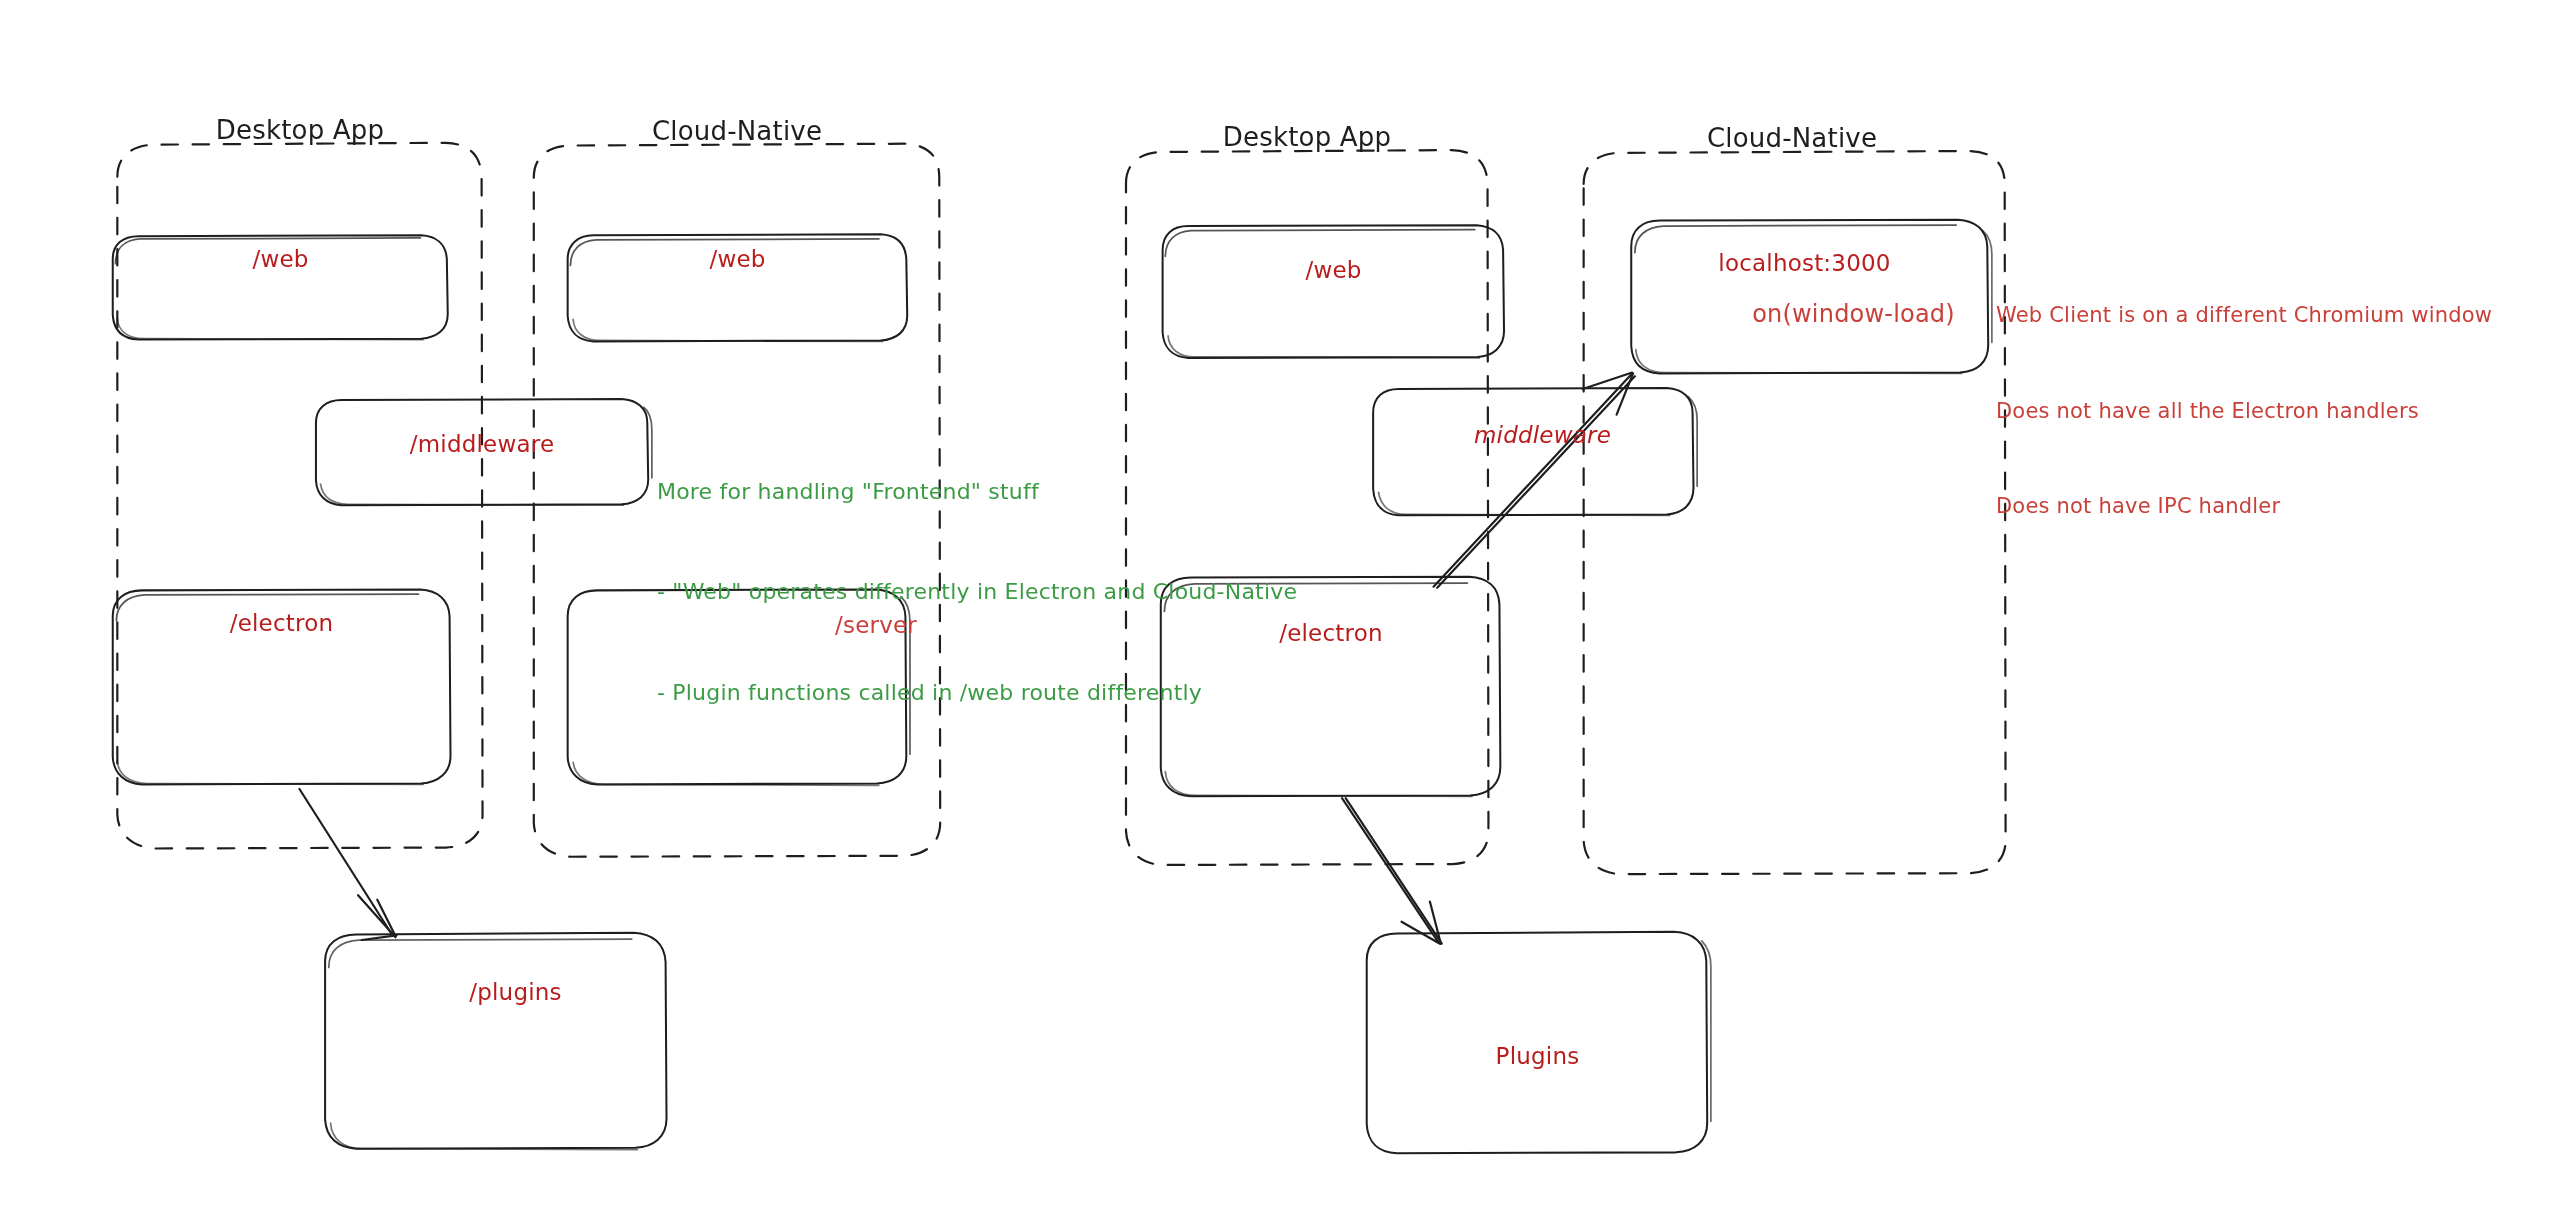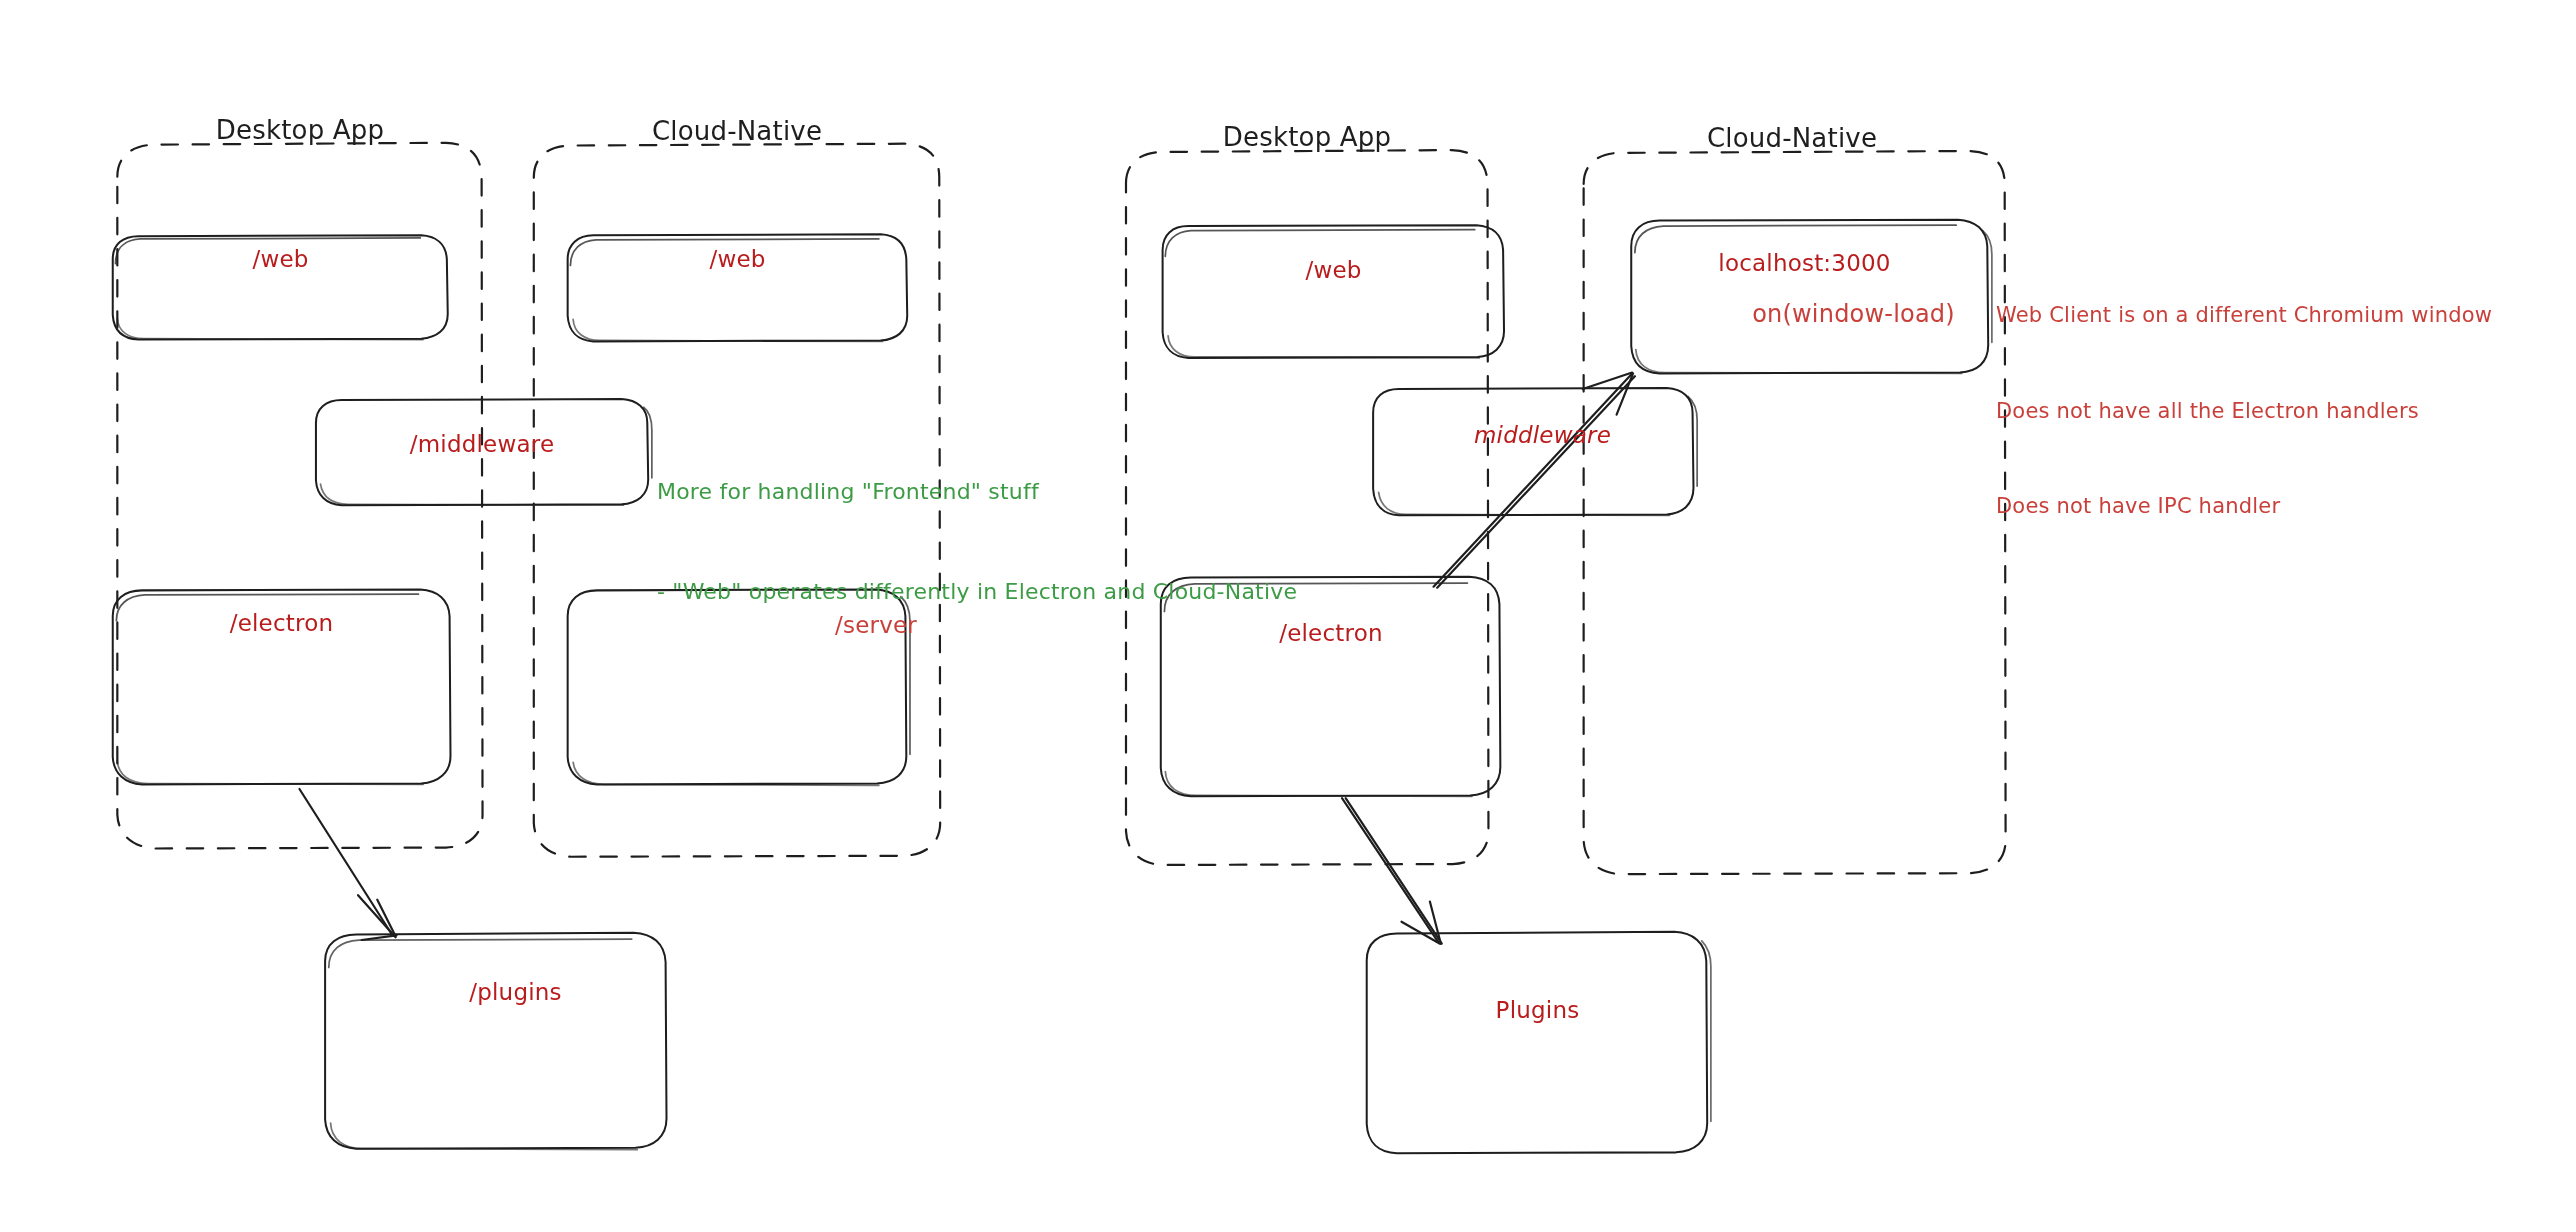--- a/index.html
+++ b/index.html
@@ -361,6 +361,7 @@
   <div class="txt annot-green" style="left:657px; top:408px; width:732px;">
     <div>More for handling "Frontend" stuff</div>
     <div>- "Web" operates differently in Electron and Cloud-Native</div>
+    <div>- Plugin functions called in /web route differently</div>
   </div>
 
   <div class="txt annot-red" style="left:1996px; top:236px; width:586px;">

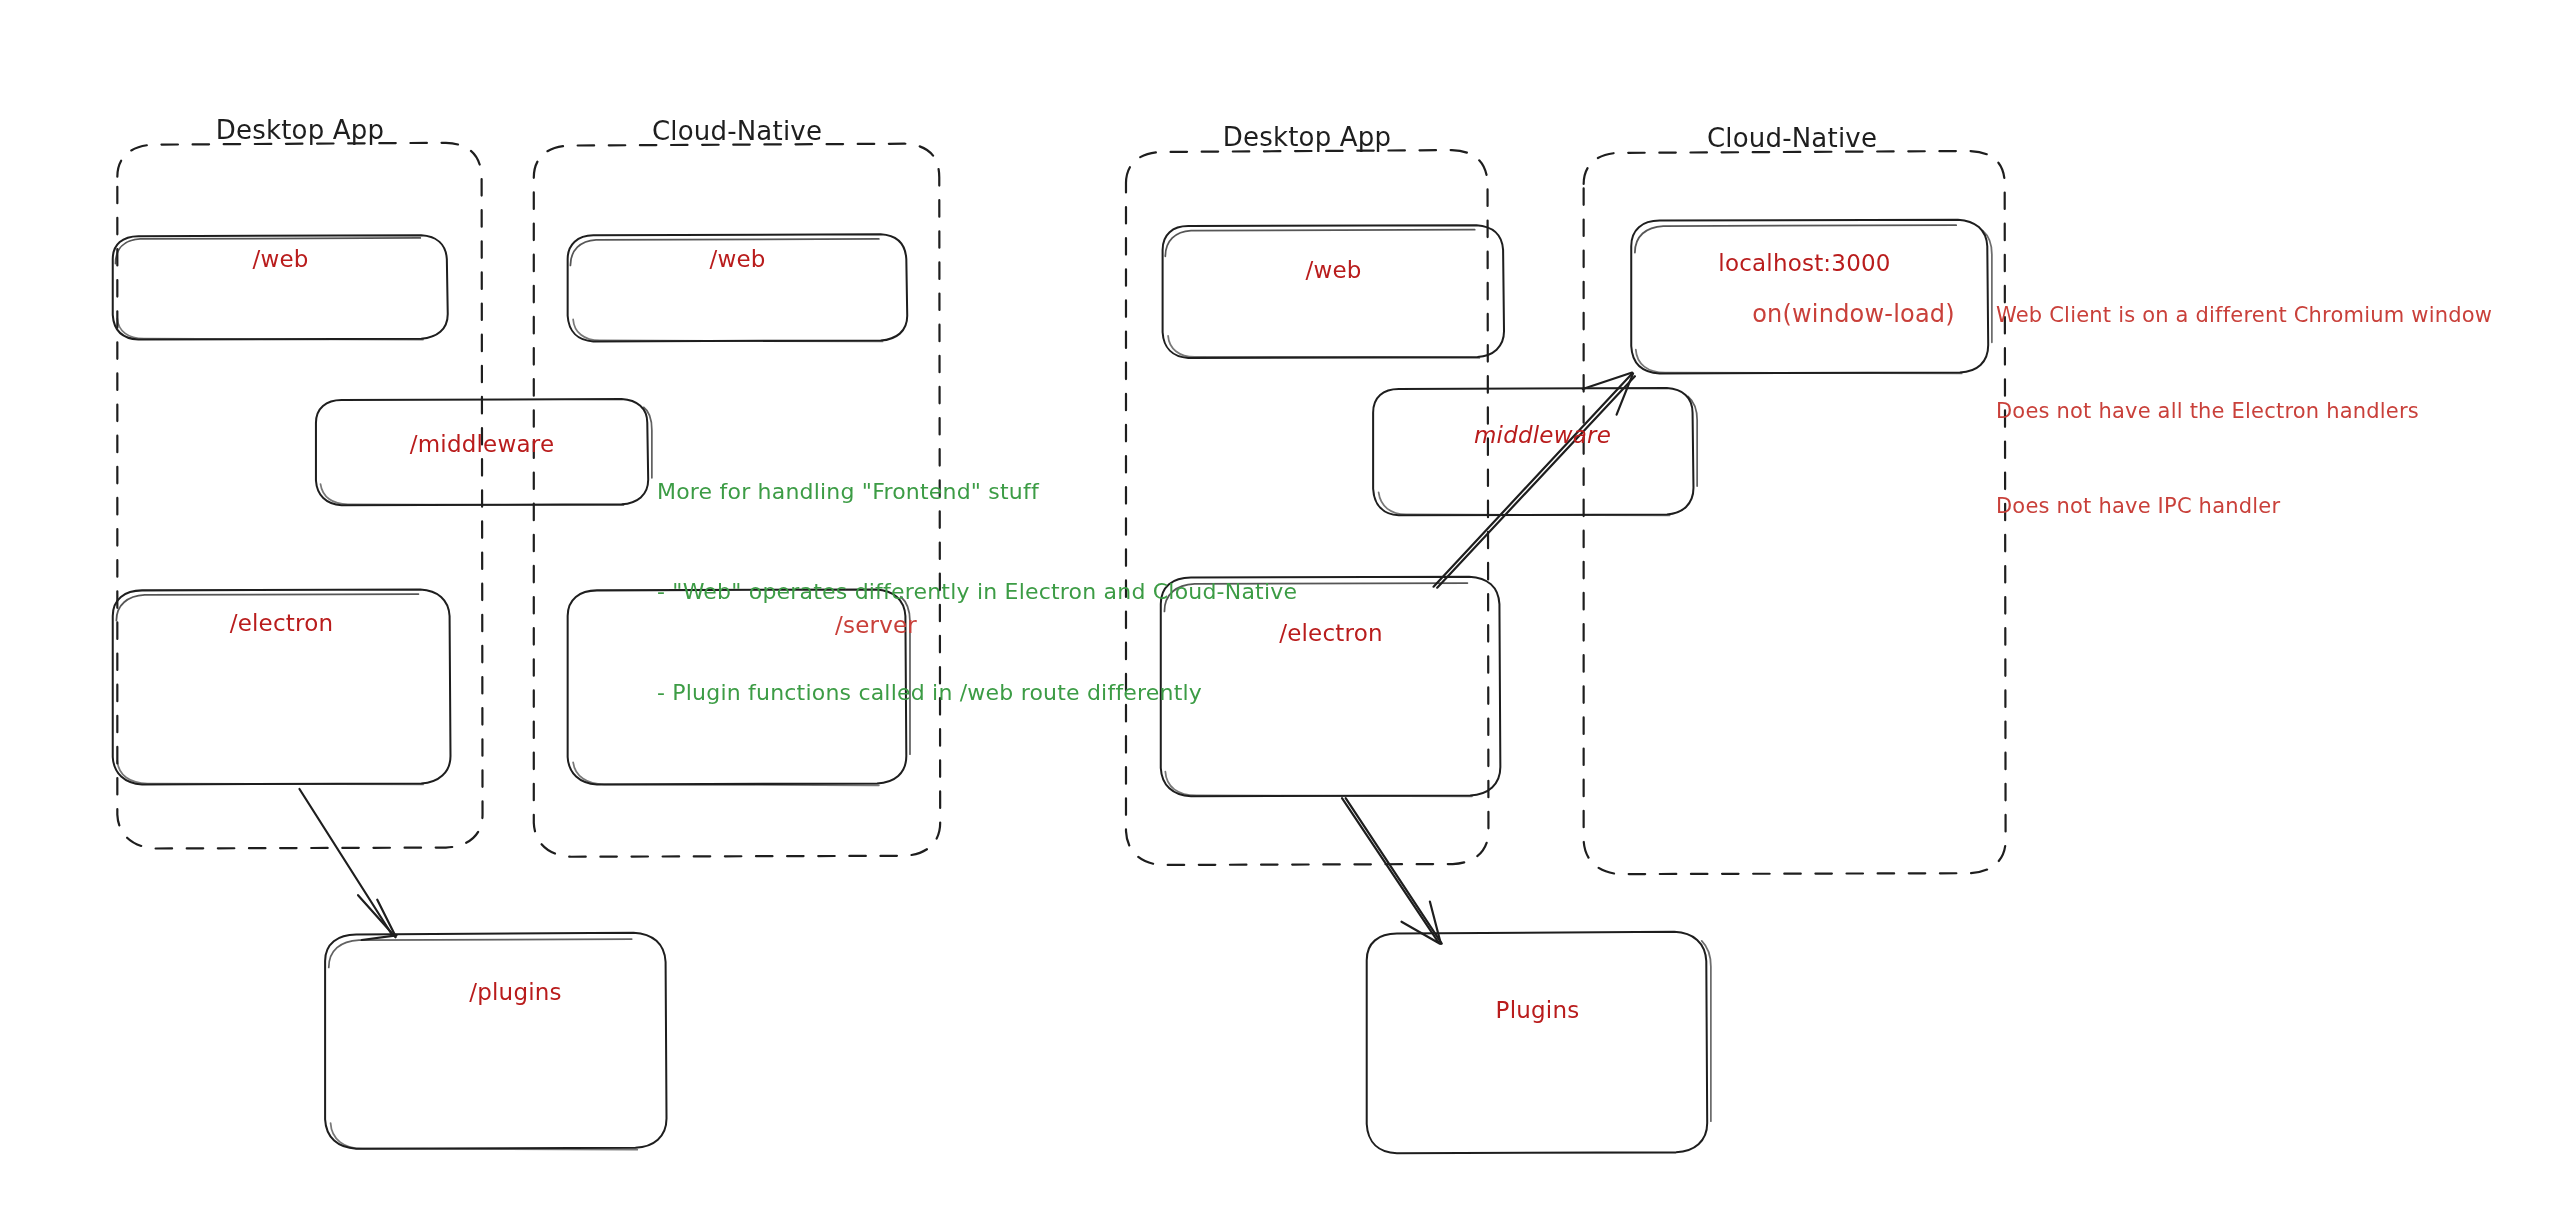--- a/index.html
+++ b/index.html
@@ -356,7 +356,7 @@
 
   <div class="txt node-label" style="left:1161px; top:619px; width:340px;">/electron</div>
 
-  <div class="txt node-label" style="left:1367px; top:996px; width:341px;">Plugins</div>
+  <div class="txt node-label" style="left:1367px; top:1042px; width:341px;">Plugins</div>
 
   <div class="txt annot-green" style="left:657px; top:408px; width:732px;">
     <div>More for handling "Frontend" stuff</div>

